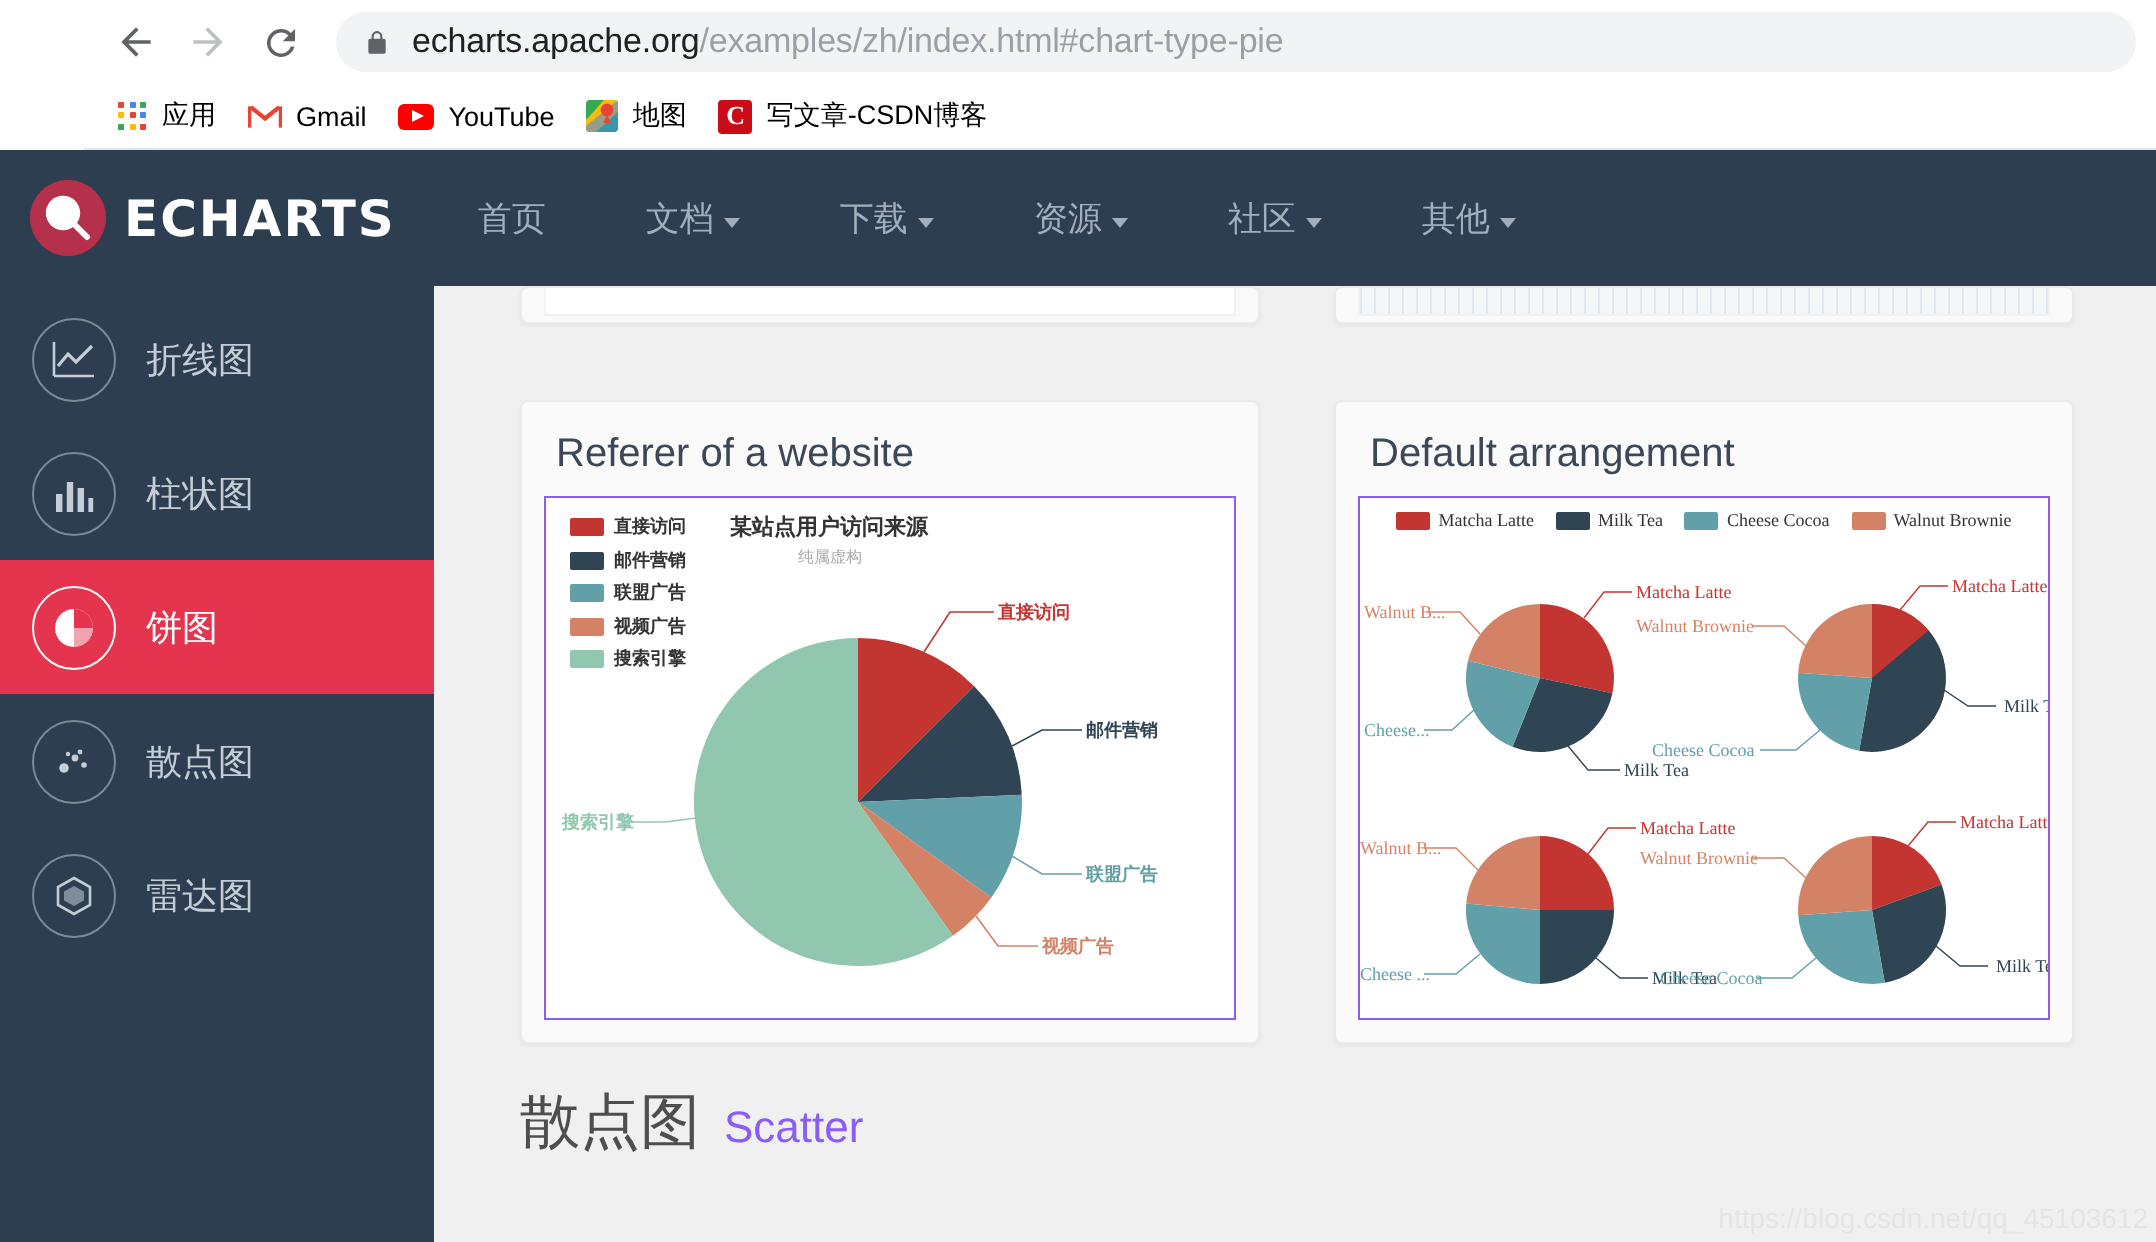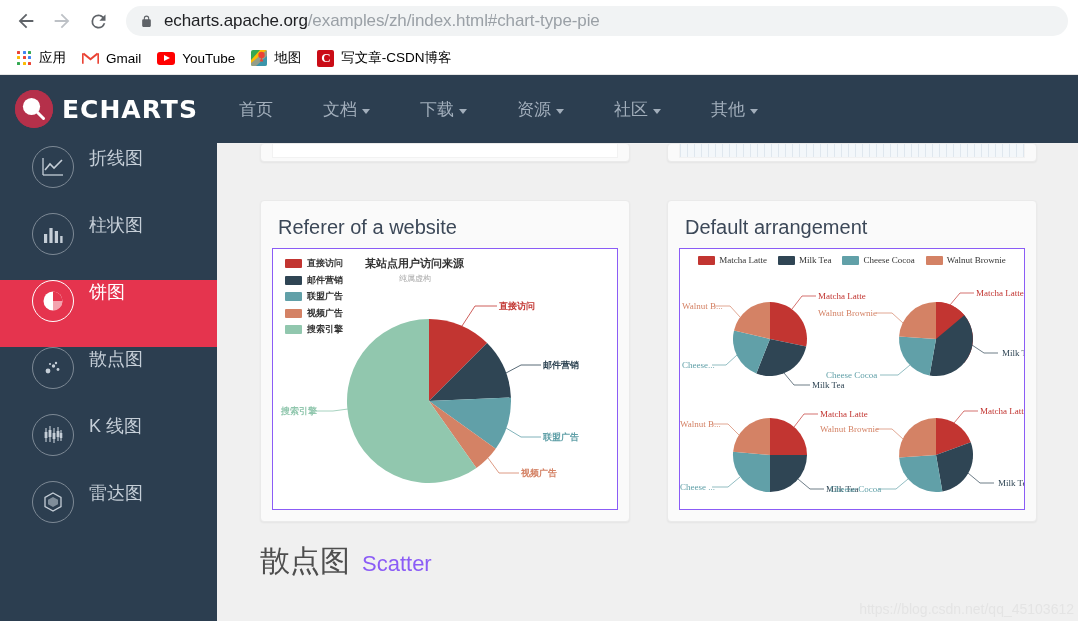--- a/index.html
+++ b/index.html
@@ -17,6 +17,7 @@
     background: #ffffff;
     height: 75px;
     position: relative;
+    padding-left: 42px;
   }
   .chrome-toolbar {
     height: 42px;

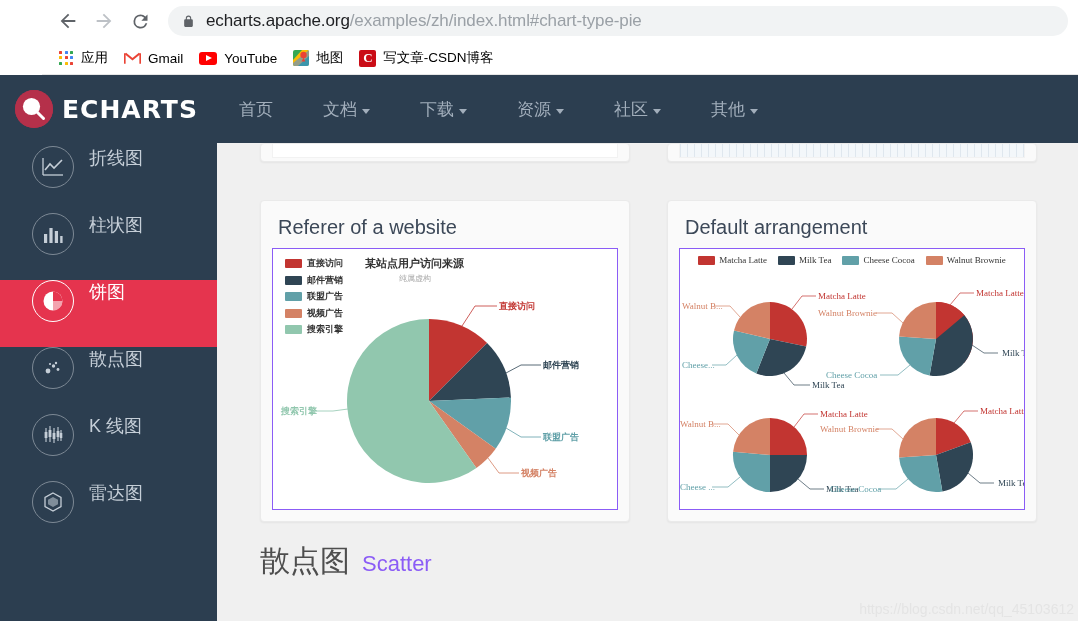--- a/index.html
+++ b/index.html
@@ -174,9 +174,9 @@
   }
   .side-item {
     height: 67px;
-    display: flex; align-items: flex-start;
+    display: flex; align-items: center;
     gap: 15px;
-    padding-left: 32px;
+    padding-left: 16px;
     cursor: pointer;
   }
   .side-item.active { background: #e5344e; }

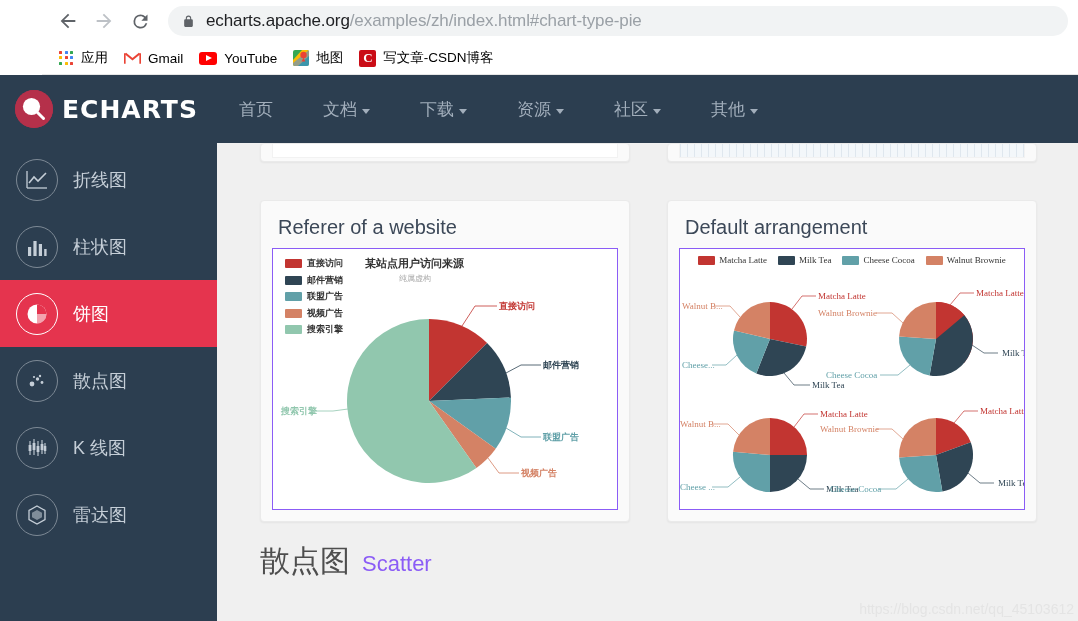--- a/index.html
+++ b/index.html
@@ -475,19 +475,6 @@
     </div>
 
 
-    <div class="side-item">
-      <span class="side-ico">
-        <svg width="26" height="26" viewBox="0 0 26 26">
-          <path d="M6 6 V20 M10 4 V20 M14 6 V21 M18 5 V19 M21 8 V19" stroke="#c5ced7" stroke-width="1.1"></path>
-          <rect x="4.6" y="10" width="2.8" height="6" fill="#c5ced7"></rect>
-          <rect x="8.6" y="8" width="2.8" height="7" fill="#c5ced7"></rect>
-          <rect x="12.6" y="11" width="2.8" height="6" fill="#c5ced7"></rect>
-          <rect x="16.6" y="9" width="2.8" height="6" fill="#c5ced7"></rect>
-          <rect x="19.8" y="11" width="2.5" height="5" fill="#c5ced7"></rect>
-        </svg>
-      </span>
-      <span class="side-label">K 线图</span>
-    </div>
 
     <div class="side-item">
       <span class="side-ico">

